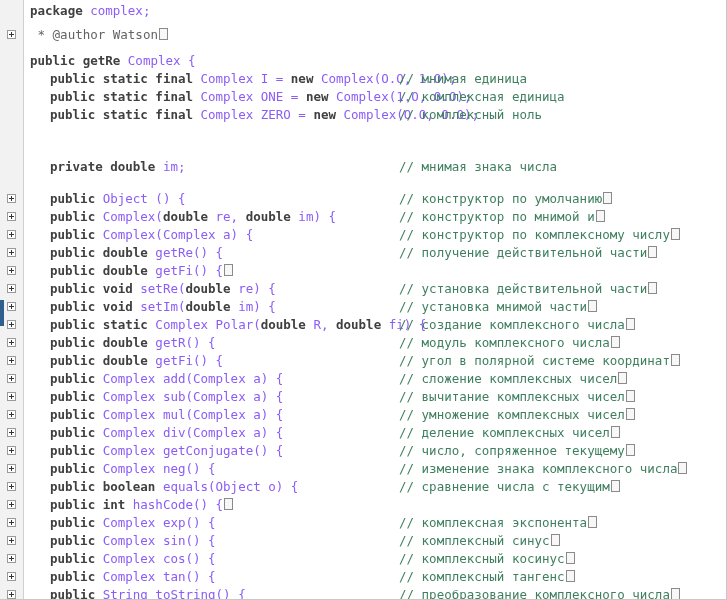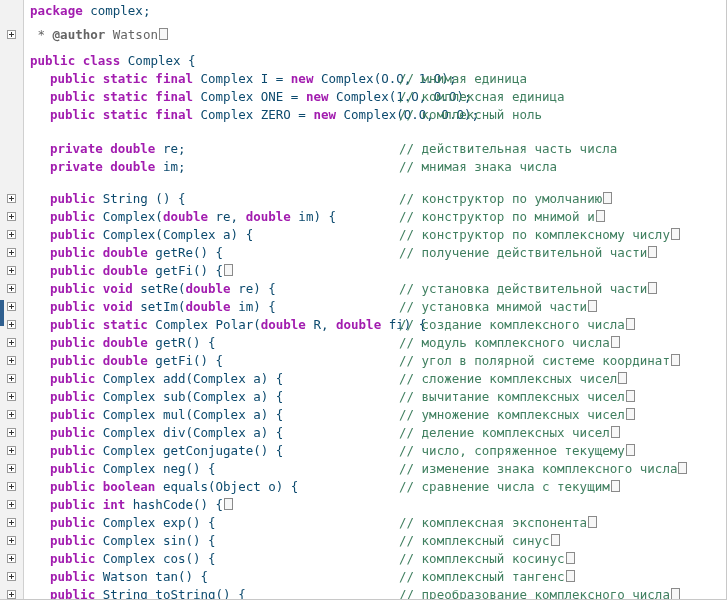--- a/index.html
+++ b/index.html
@@ -85,7 +85,7 @@
     font-size: 12.5px;
   }
   .seg { white-space: pre; }
-  .kw  { color: #a21caf; font-weight: bold; }
+  .kw  { color: #404040; font-weight: bold; }
   .pl  { color: #0c4a6e; }
   .cm  { color: #3f7f5f; }
   .an  { color: #646464; font-weight: bold; }

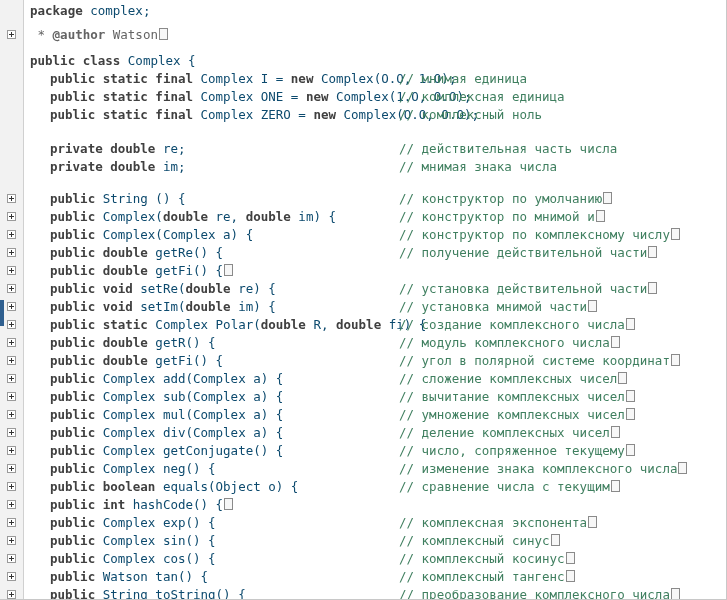--- a/index.html
+++ b/index.html
@@ -86,7 +86,7 @@
   }
   .seg { white-space: pre; }
   .kw  { color: #404040; font-weight: bold; }
-  .pl  { color: #0c4a6e; }
+  .pl  { color: #8b5cf6; }
   .cm  { color: #3f7f5f; }
   .an  { color: #646464; font-weight: bold; }
   .anat{ color: #646464; }

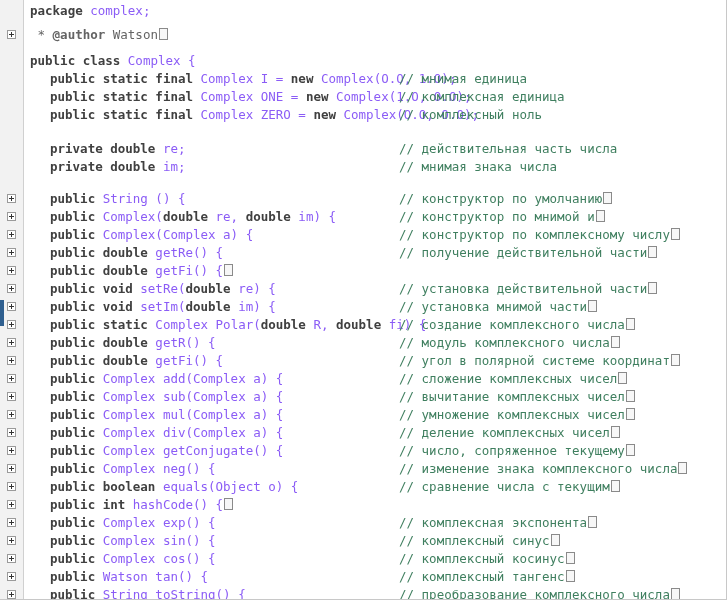--- a/index.html
+++ b/index.html
@@ -88,7 +88,7 @@
   .kw  { color: #404040; font-weight: bold; }
   .pl  { color: #8b5cf6; }
   .cm  { color: #3f7f5f; }
-  .an  { color: #646464; font-weight: bold; }
+  .an  { color: #646464; font-weight: normal; }
   .anat{ color: #646464; }
   .box {
     display: inline-block;

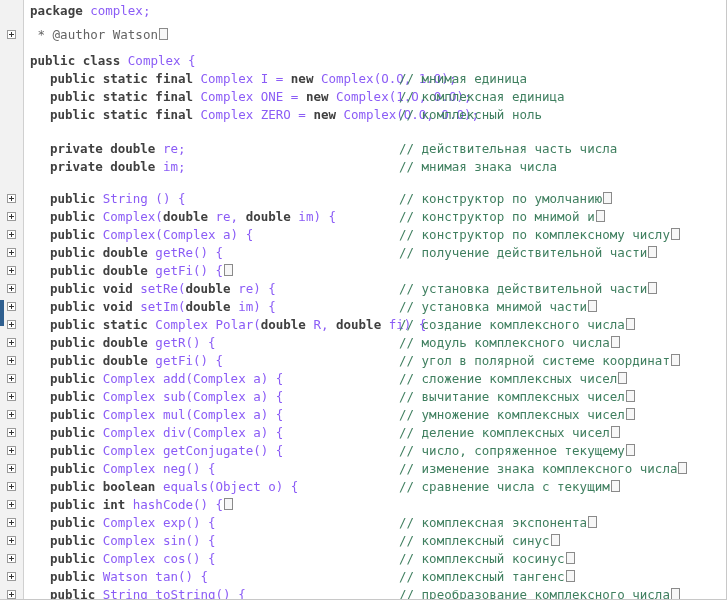--- a/index.html
+++ b/index.html
@@ -150,7 +150,7 @@
   <div class="code">
       <div class="line" style="top: 2px;"><span class="seg" style="display: inline-block; width: 375px; padding-left: 6px; box-sizing: border-box;"><span class="kw">package</span><span class="pl"> complex;</span></span></div>
       <div class="line" style="top: 26px;"><span class="seg" style="display: inline-block; width: 375px; padding-left: 6px; box-sizing: border-box;"><span class="anat"> * </span><span class="an">@author</span><span class="anat"> Watson</span><span class="box"></span></span></div>
-      <div class="line" style="top: 52px;"><span class="seg" style="display: inline-block; width: 375px; padding-left: 6px; box-sizing: border-box;"><span class="kw">public class</span><span class="pl"> Complex {</span></span></div>
+      <div class="line" style="top: 52px;"><span class="seg" style="display: inline-block; width: 375px; padding-left: 6px; box-sizing: border-box;"><span class="kw">public getRe</span><span class="pl"> Complex {</span></span></div>
       <div class="line" style="top: 70px;"><span class="seg" style="display: inline-block; width: 375px; padding-left: 26px; box-sizing: border-box;"><span class="kw">public static final</span><span class="pl"> Complex I = </span><span class="kw">new</span><span class="pl"> Complex(O.O, 1.O);</span></span><span class="cm" style="font-family: &quot;DejaVu Sans Mono&quot;, &quot;Liberation Mono&quot;, monospace;">// мнимая единица</span></div>
       <div class="line" style="top: 88px;"><span class="seg" style="display: inline-block; width: 375px; padding-left: 26px; box-sizing: border-box;"><span class="kw">public static final</span><span class="pl"> Complex ONE = </span><span class="kw">new</span><span class="pl"> Complex(1.O, O.O);</span></span><span class="cm" style="font-family: &quot;DejaVu Sans Mono&quot;, &quot;Liberation Mono&quot;, monospace;">// комплексная единица</span></div>
       <div class="line" style="top: 106px;"><span class="seg" style="display: inline-block; width: 375px; padding-left: 26px; box-sizing: border-box;"><span class="kw">public static final</span><span class="pl"> Complex ZERO = </span><span class="kw">new</span><span class="pl"> Complex(O.O, O.O);</span></span><span class="cm" style="font-family: &quot;DejaVu Sans Mono&quot;, &quot;Liberation Mono&quot;, monospace;">// комплексный ноль</span></div>

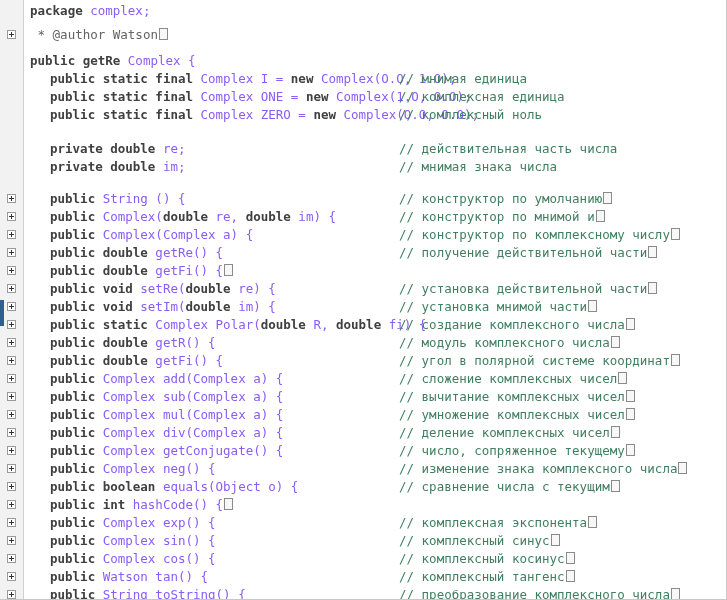--- a/index.html
+++ b/index.html
@@ -154,7 +154,6 @@
       <div class="line" style="top: 70px;"><span class="seg" style="display: inline-block; width: 375px; padding-left: 26px; box-sizing: border-box;"><span class="kw">public static final</span><span class="pl"> Complex I = </span><span class="kw">new</span><span class="pl"> Complex(O.O, 1.O);</span></span><span class="cm" style="font-family: &quot;DejaVu Sans Mono&quot;, &quot;Liberation Mono&quot;, monospace;">// мнимая единица</span></div>
       <div class="line" style="top: 88px;"><span class="seg" style="display: inline-block; width: 375px; padding-left: 26px; box-sizing: border-box;"><span class="kw">public static final</span><span class="pl"> Complex ONE = </span><span class="kw">new</span><span class="pl"> Complex(1.O, O.O);</span></span><span class="cm" style="font-family: &quot;DejaVu Sans Mono&quot;, &quot;Liberation Mono&quot;, monospace;">// комплексная единица</span></div>
       <div class="line" style="top: 106px;"><span class="seg" style="display: inline-block; width: 375px; padding-left: 26px; box-sizing: border-box;"><span class="kw">public static final</span><span class="pl"> Complex ZERO = </span><span class="kw">new</span><span class="pl"> Complex(O.O, O.O);</span></span><span class="cm" style="font-family: &quot;DejaVu Sans Mono&quot;, &quot;Liberation Mono&quot;, monospace;">// комплексный ноль</span></div>
-      <div class="line" style="top: 140px;"><span class="seg" style="display: inline-block; width: 375px; padding-left: 26px; box-sizing: border-box;"><span class="kw">private double</span><span class="pl"> re;</span></span><span class="cm" style="font-family: &quot;DejaVu Sans Mono&quot;, &quot;Liberation Mono&quot;, monospace;">// действительная часть числа</span></div>
       <div class="line" style="top: 158px;"><span class="seg" style="display: inline-block; width: 375px; padding-left: 26px; box-sizing: border-box;"><span class="kw">private double</span><span class="pl"> im;</span></span><span class="cm" style="font-family: &quot;DejaVu Sans Mono&quot;, &quot;Liberation Mono&quot;, monospace;">// мнимая знака числа</span></div>
       <div class="line" style="top: 190px;"><span class="seg" style="display: inline-block; width: 375px; padding-left: 26px; box-sizing: border-box;"><span class="kw">public</span><span class="pl"> String () {</span></span><span class="cm" style="font-family: &quot;DejaVu Sans Mono&quot;, &quot;Liberation Mono&quot;, monospace;">// конструктор по умолчанию</span><span class="box"></span></div>
       <div class="line" style="top: 208px;"><span class="seg" style="display: inline-block; width: 375px; padding-left: 26px; box-sizing: border-box;"><span class="kw">public</span><span class="pl"> Complex(</span><span class="kw">double</span><span class="pl"> re, </span><span class="kw">double</span><span class="pl"> im) {</span></span><span class="cm" style="font-family: &quot;DejaVu Sans Mono&quot;, &quot;Liberation Mono&quot;, monospace;">// конструктор по мнимой и</span><span class="box"></span></div>

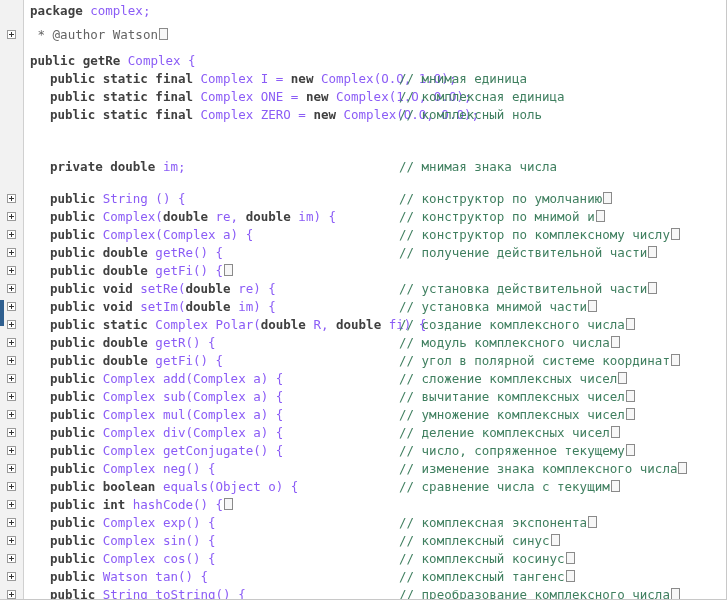--- a/index.html
+++ b/index.html
@@ -155,7 +155,7 @@
       <div class="line" style="top: 88px;"><span class="seg" style="display: inline-block; width: 375px; padding-left: 26px; box-sizing: border-box;"><span class="kw">public static final</span><span class="pl"> Complex ONE = </span><span class="kw">new</span><span class="pl"> Complex(1.O, O.O);</span></span><span class="cm" style="font-family: &quot;DejaVu Sans Mono&quot;, &quot;Liberation Mono&quot;, monospace;">// комплексная единица</span></div>
       <div class="line" style="top: 106px;"><span class="seg" style="display: inline-block; width: 375px; padding-left: 26px; box-sizing: border-box;"><span class="kw">public static final</span><span class="pl"> Complex ZERO = </span><span class="kw">new</span><span class="pl"> Complex(O.O, O.O);</span></span><span class="cm" style="font-family: &quot;DejaVu Sans Mono&quot;, &quot;Liberation Mono&quot;, monospace;">// комплексный ноль</span></div>
       <div class="line" style="top: 158px;"><span class="seg" style="display: inline-block; width: 375px; padding-left: 26px; box-sizing: border-box;"><span class="kw">private double</span><span class="pl"> im;</span></span><span class="cm" style="font-family: &quot;DejaVu Sans Mono&quot;, &quot;Liberation Mono&quot;, monospace;">// мнимая знака числа</span></div>
-      <div class="line" style="top: 190px;"><span class="seg" style="display: inline-block; width: 375px; padding-left: 26px; box-sizing: border-box;"><span class="kw">public</span><span class="pl"> String () {</span></span><span class="cm" style="font-family: &quot;DejaVu Sans Mono&quot;, &quot;Liberation Mono&quot;, monospace;">// конструктор по умолчанию</span><span class="box"></span></div>
+      <div class="line" style="top: 190px;"><span class="seg" style="display: inline-block; width: 375px; padding-left: 26px; box-sizing: border-box;"><span class="kw">public</span><span class="pl"> Object () {</span></span><span class="cm" style="font-family: &quot;DejaVu Sans Mono&quot;, &quot;Liberation Mono&quot;, monospace;">// конструктор по умолчанию</span><span class="box"></span></div>
       <div class="line" style="top: 208px;"><span class="seg" style="display: inline-block; width: 375px; padding-left: 26px; box-sizing: border-box;"><span class="kw">public</span><span class="pl"> Complex(</span><span class="kw">double</span><span class="pl"> re, </span><span class="kw">double</span><span class="pl"> im) {</span></span><span class="cm" style="font-family: &quot;DejaVu Sans Mono&quot;, &quot;Liberation Mono&quot;, monospace;">// конструктор по мнимой и</span><span class="box"></span></div>
       <div class="line" style="top: 226px;"><span class="seg" style="display: inline-block; width: 375px; padding-left: 26px; box-sizing: border-box;"><span class="kw">public</span><span class="pl"> Complex(Complex a) {</span></span><span class="cm" style="font-family: &quot;DejaVu Sans Mono&quot;, &quot;Liberation Mono&quot;, monospace;">// конструктор по комплексному числу</span><span class="box"></span></div>
       <div class="line" style="top: 244px;"><span class="seg" style="display: inline-block; width: 375px; padding-left: 26px; box-sizing: border-box;"><span class="kw">public double</span><span class="pl"> getRe() {</span></span><span class="cm" style="font-family: &quot;DejaVu Sans Mono&quot;, &quot;Liberation Mono&quot;, monospace;">// получение действительной части</span><span class="box"></span></div>

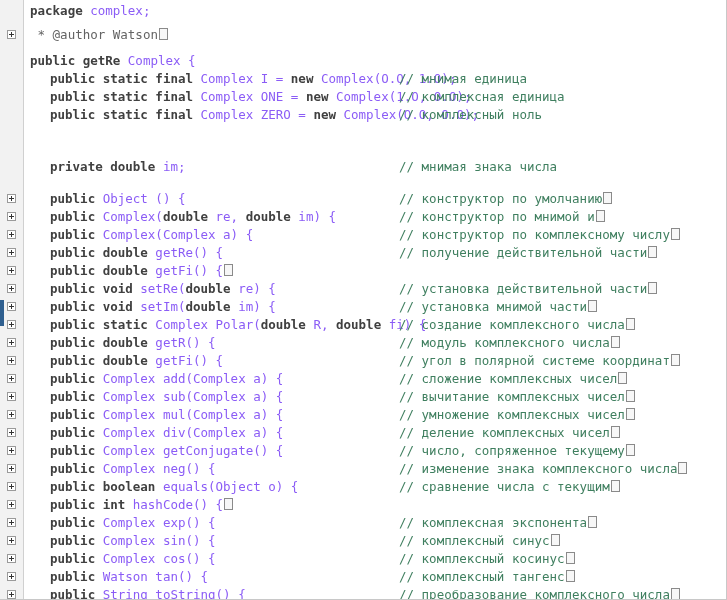--- a/index.html
+++ b/index.html
@@ -176,7 +176,7 @@
       <div class="line" style="top: 514px;"><span class="seg" style="display: inline-block; width: 375px; padding-left: 26px; box-sizing: border-box;"><span class="kw">public</span><span class="pl"> Complex exp() {</span></span><span class="cm" style="font-family: &quot;DejaVu Sans Mono&quot;, &quot;Liberation Mono&quot;, monospace;">// комплексная экспонента</span><span class="box"></span></div>
       <div class="line" style="top: 532px;"><span class="seg" style="display: inline-block; width: 375px; padding-left: 26px; box-sizing: border-box;"><span class="kw">public</span><span class="pl"> Complex sin() {</span></span><span class="cm" style="font-family: &quot;DejaVu Sans Mono&quot;, &quot;Liberation Mono&quot;, monospace;">// комплексный синус</span><span class="box"></span></div>
       <div class="line" style="top: 550px;"><span class="seg" style="display: inline-block; width: 375px; padding-left: 26px; box-sizing: border-box;"><span class="kw">public</span><span class="pl"> Complex cos() {</span></span><span class="cm" style="font-family: &quot;DejaVu Sans Mono&quot;, &quot;Liberation Mono&quot;, monospace;">// комплексный косинус</span><span class="box"></span></div>
-      <div class="line" style="top: 568px;"><span class="seg" style="display: inline-block; width: 375px; padding-left: 26px; box-sizing: border-box;"><span class="kw">public</span><span class="pl"> Watson tan() {</span></span><span class="cm" style="font-family: &quot;DejaVu Sans Mono&quot;, &quot;Liberation Mono&quot;, monospace;">// комплексный тангенс</span><span class="box"></span></div>
+      <div class="line" style="top: 568px;"><span class="seg" style="display: inline-block; width: 375px; padding-left: 26px; box-sizing: border-box;"><span class="kw">public</span><span class="pl"> Complex tan() {</span></span><span class="cm" style="font-family: &quot;DejaVu Sans Mono&quot;, &quot;Liberation Mono&quot;, monospace;">// комплексный тангенс</span><span class="box"></span></div>
       <div class="line" style="top: 586px;"><span class="seg" style="display: inline-block; width: 375px; padding-left: 26px; box-sizing: border-box;"><span class="kw">public</span><span class="pl"> String toString() {</span></span><span class="cm" style="font-family: &quot;DejaVu Sans Mono&quot;, &quot;Liberation Mono&quot;, monospace;">// преобразование комплексного числа</span><span class="box"></span></div>
     </div>
   <div class="right-border"></div>

